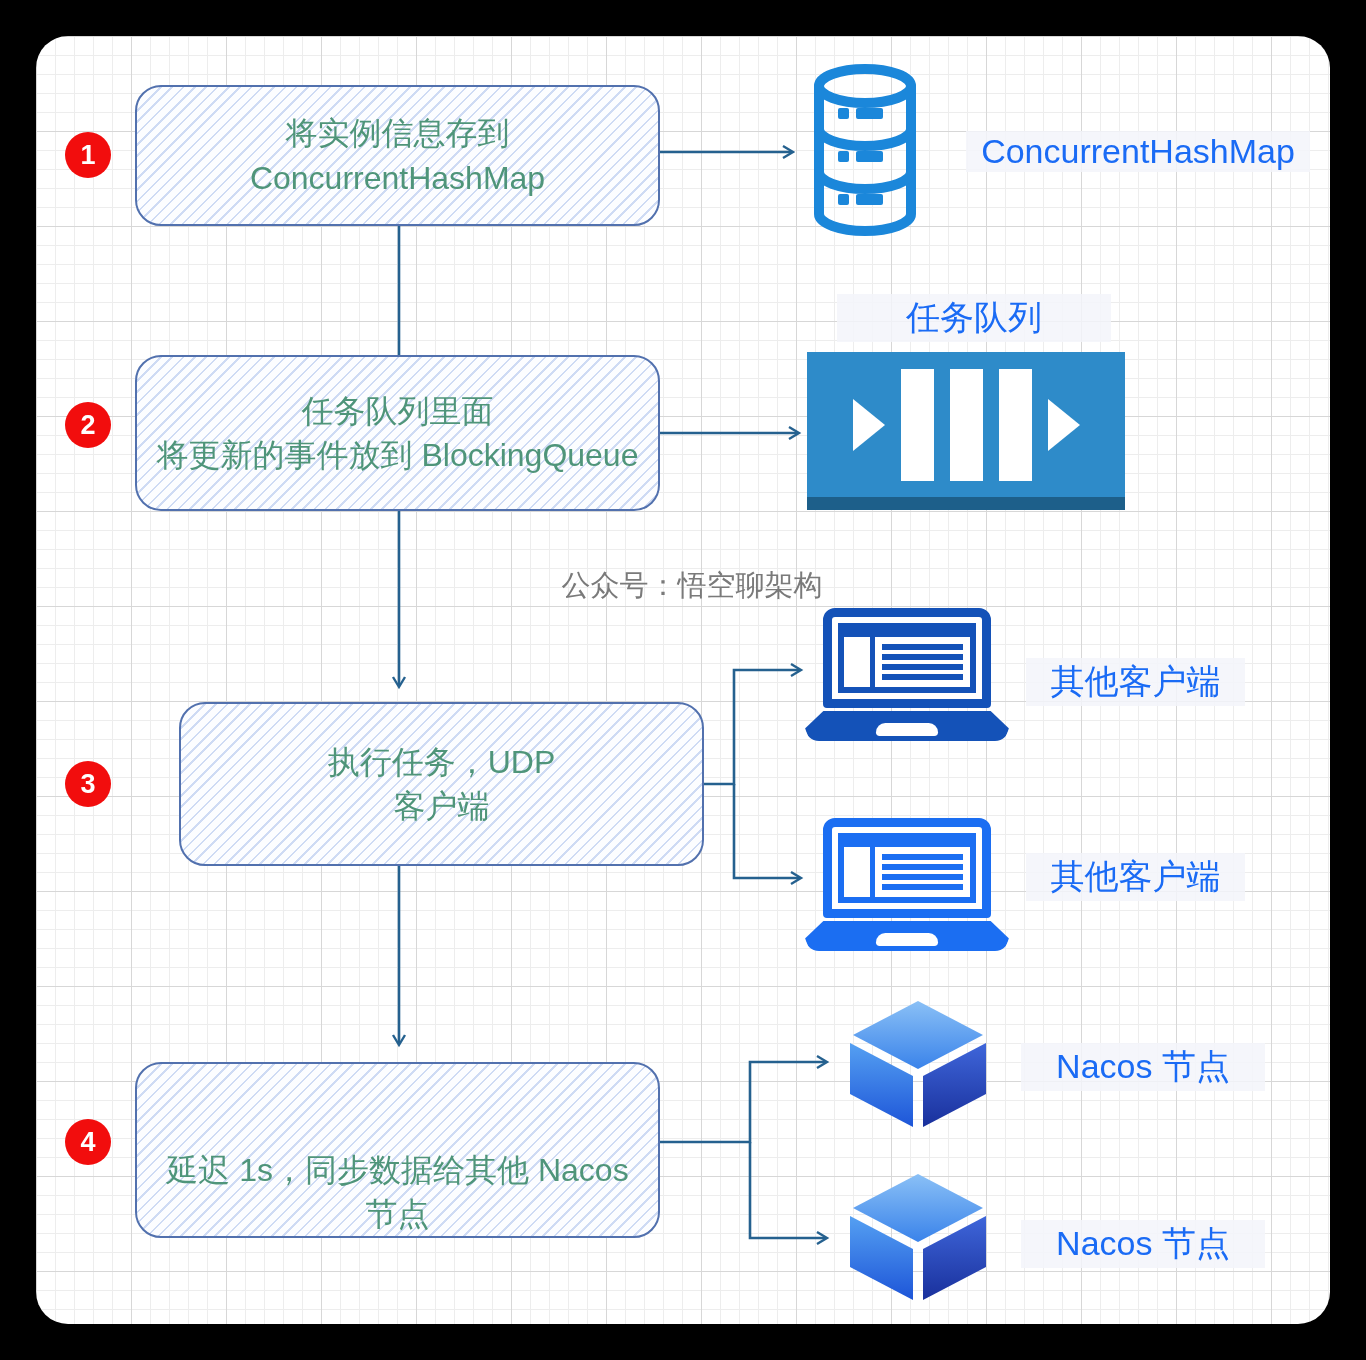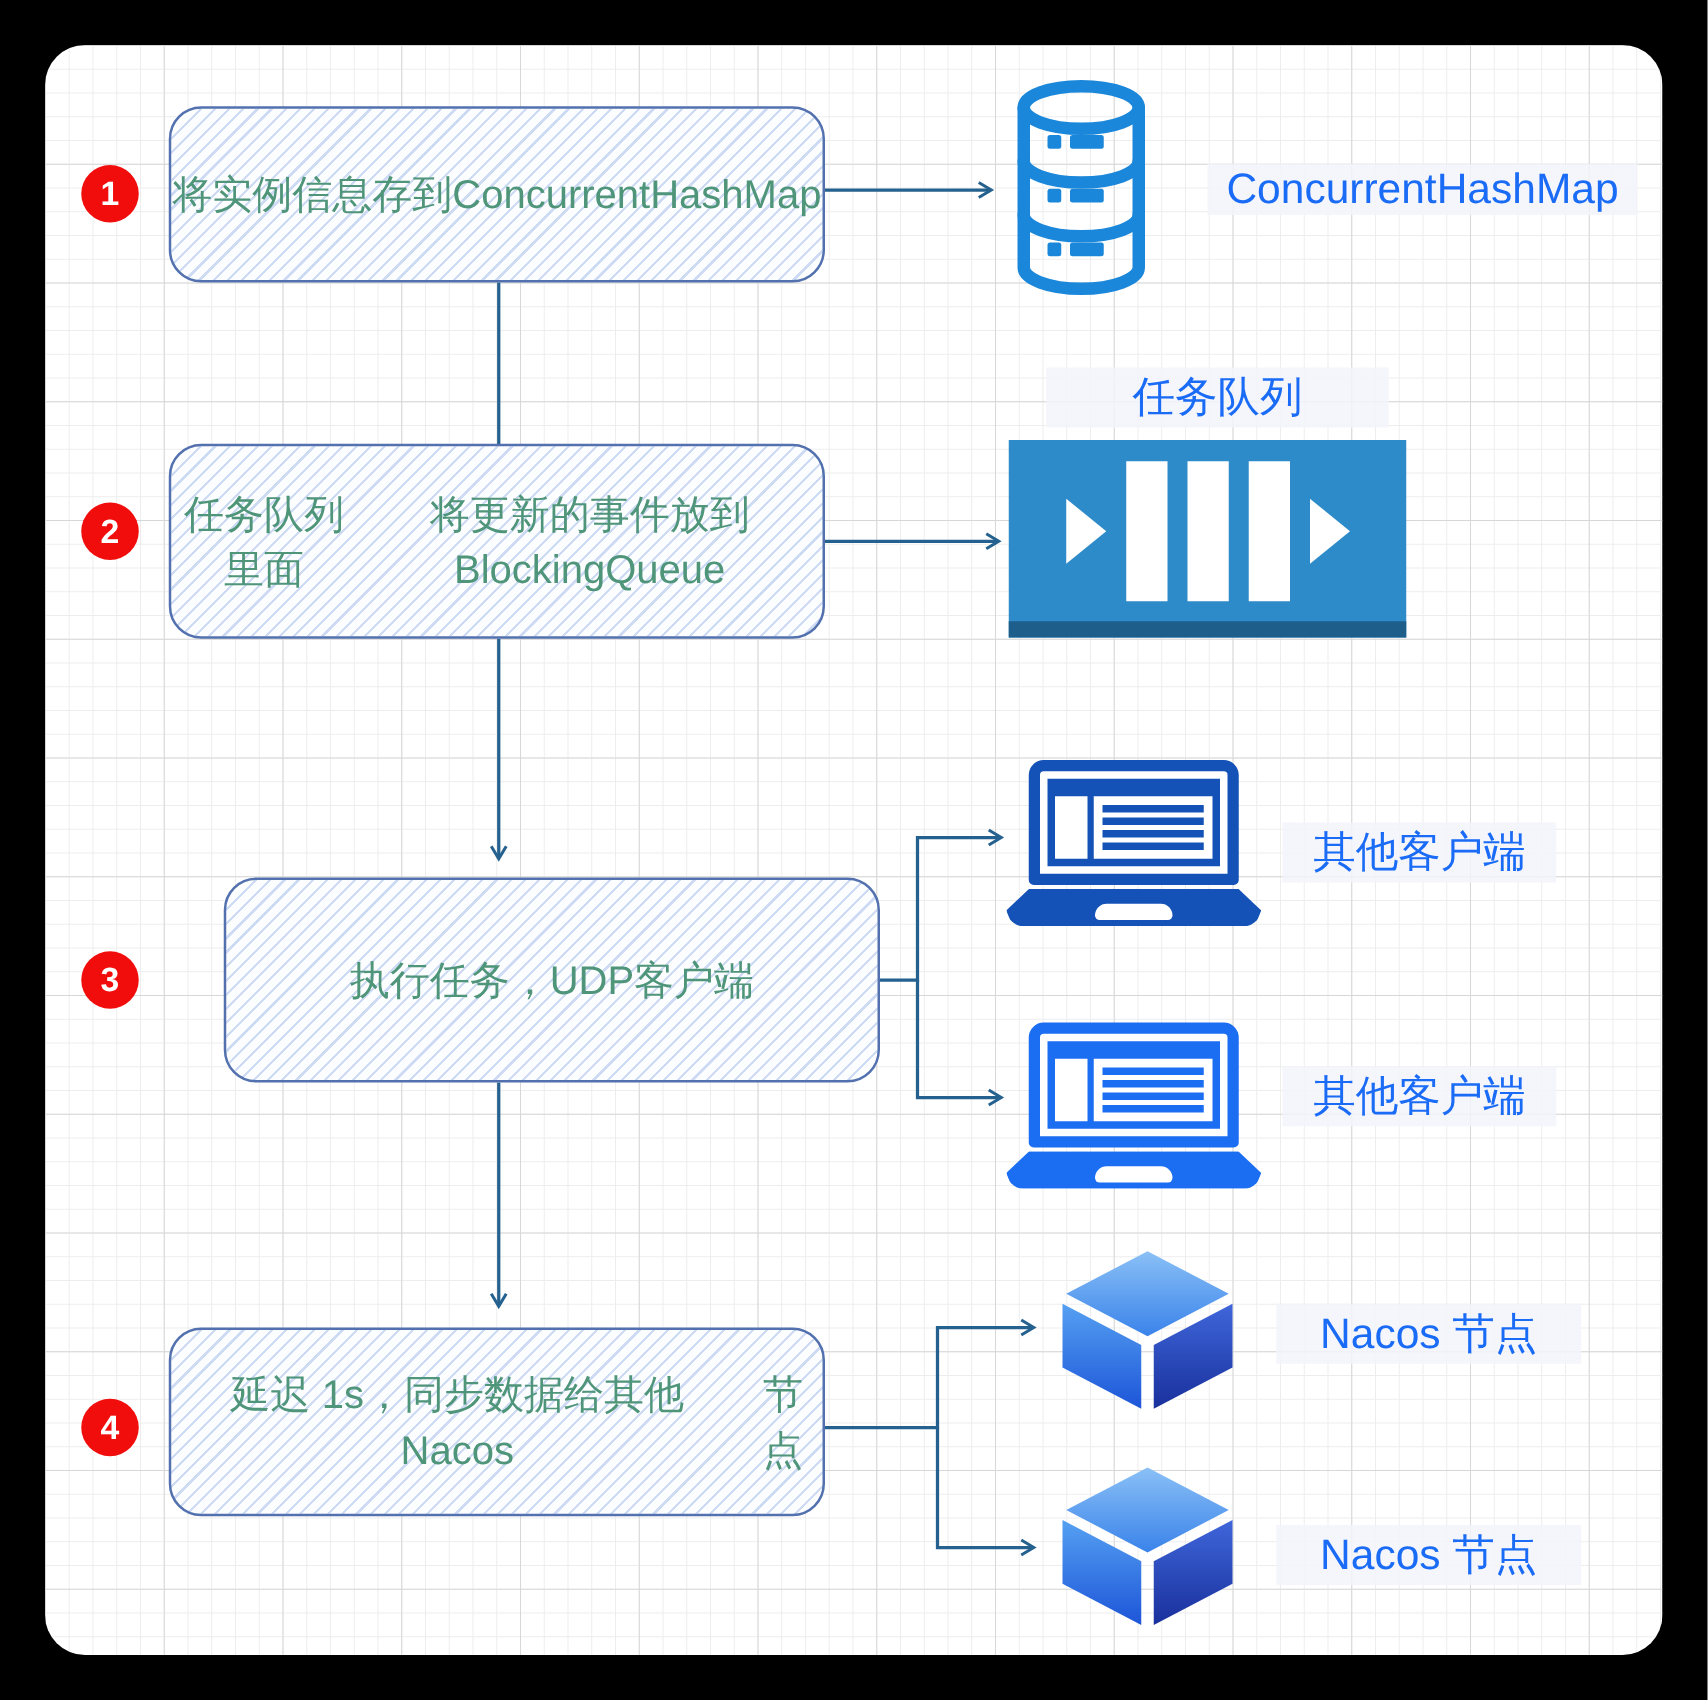--- a/index.html
+++ b/index.html
@@ -35,7 +35,7 @@
     background:
       repeating-linear-gradient(135deg,rgba(161,185,233,.5) 0 1.8px,rgba(255,255,255,0) 1.8px 8px),
       #fcfdff;
-    display:flex;justify-content:center;align-items:center;
+    display:flex;flex-direction:column;justify-content:center;align-items:center;
     text-align:center;
     color:#4f957a;font-size:32px;line-height:1.38;font-weight:500;
   }

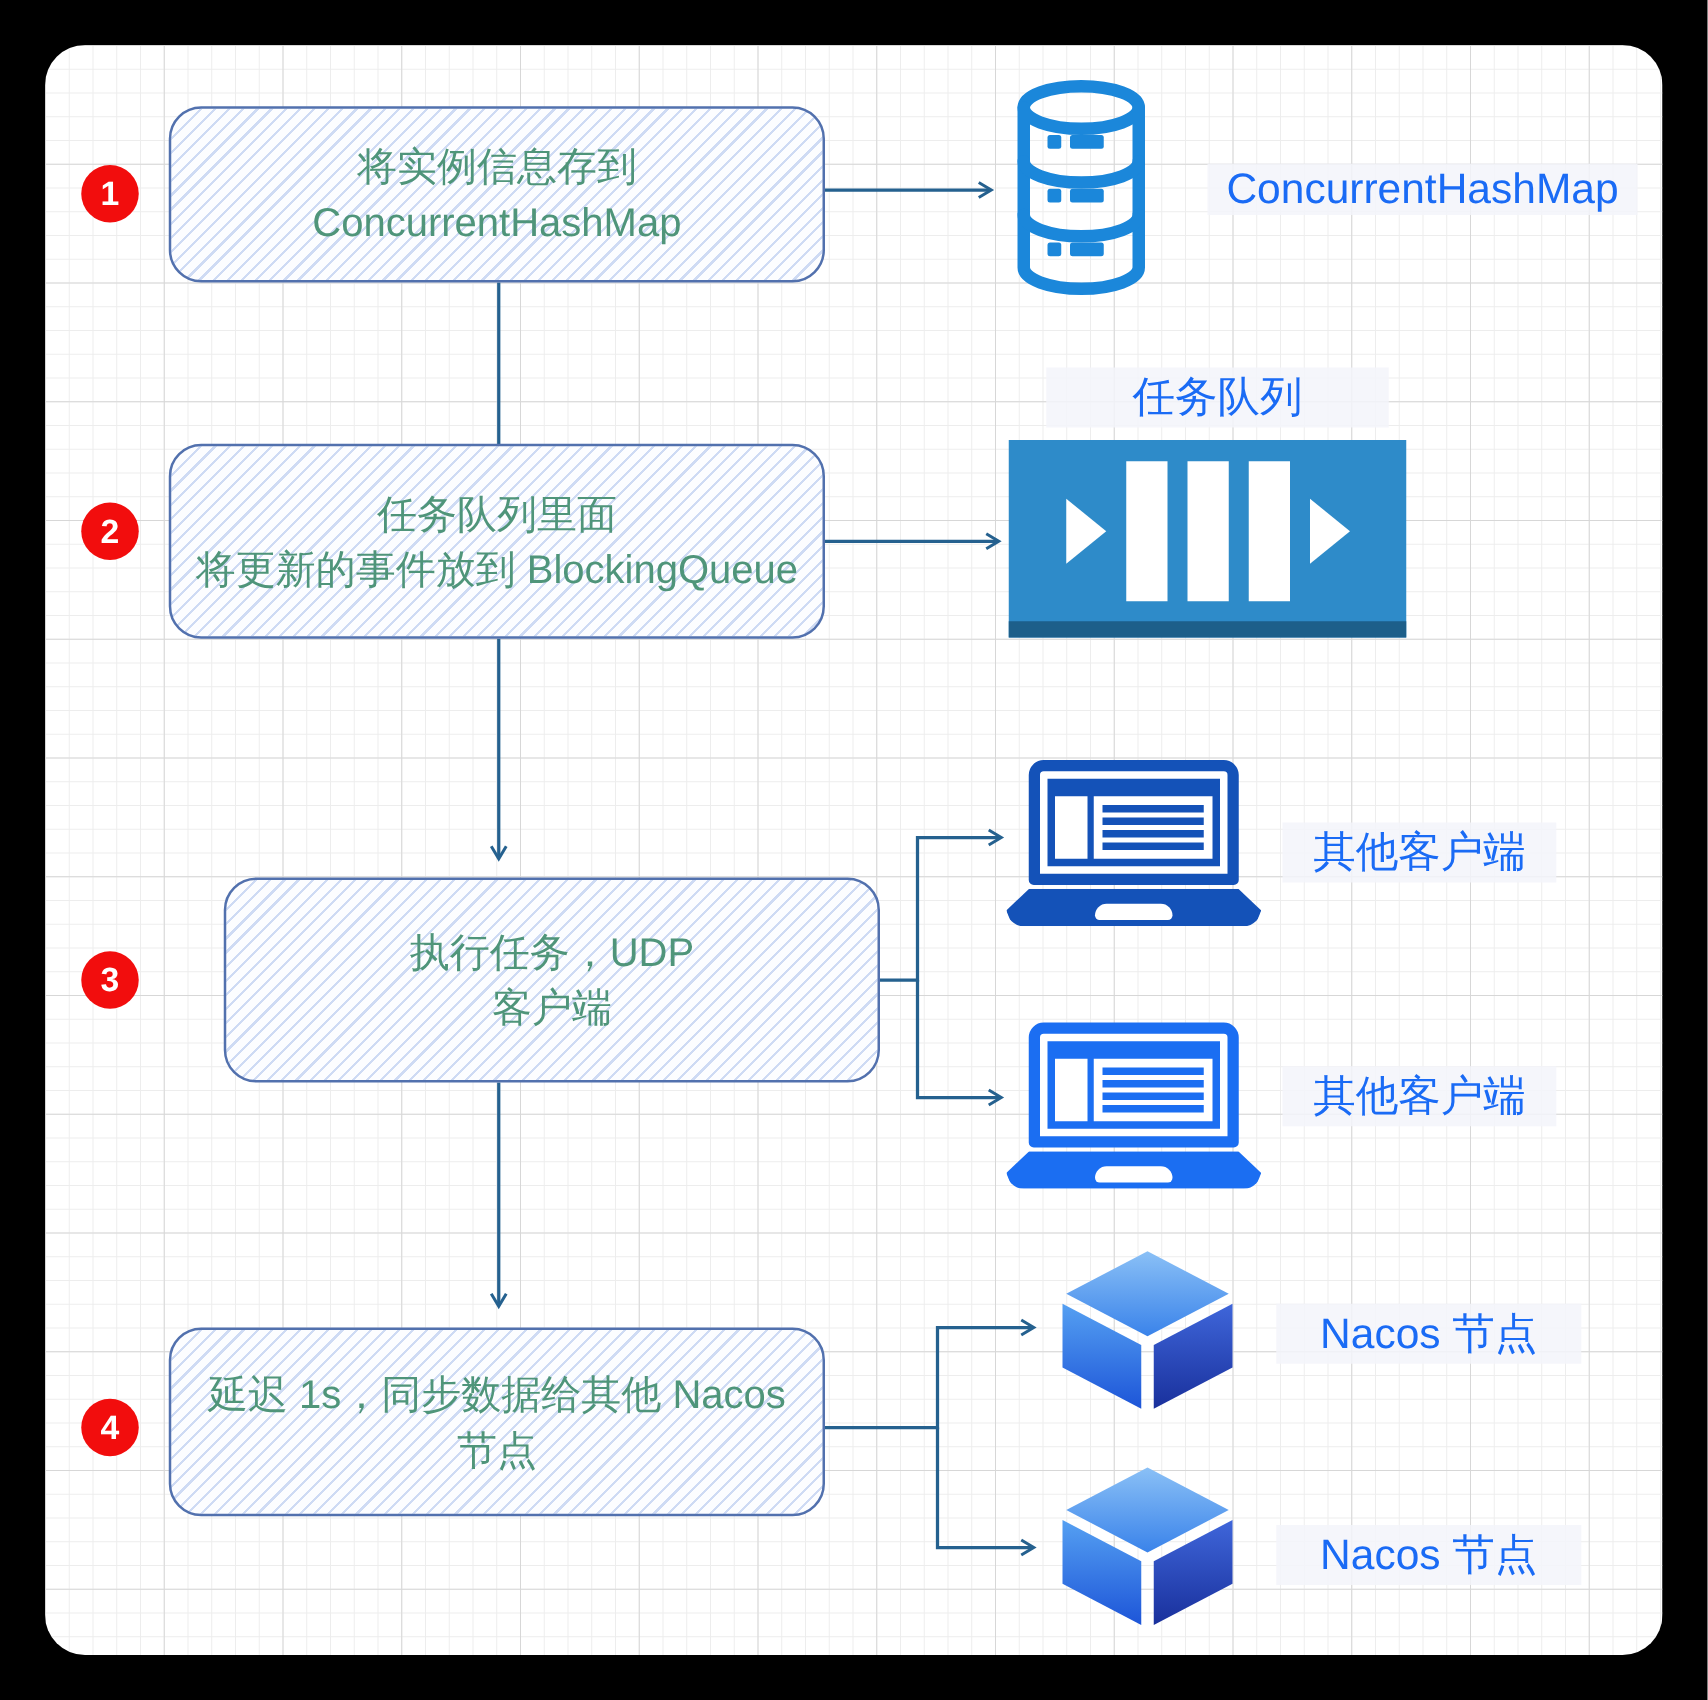--- a/index.html
+++ b/index.html
@@ -264,6 +264,7 @@
   <div class="blabel" style="left:985px;top:1184px;width:240px;">Nacos 节点</div>
 
   <div class="watermark">
+    <div>公众号：悟空聊架构</div>
   </div>
 
 </div>

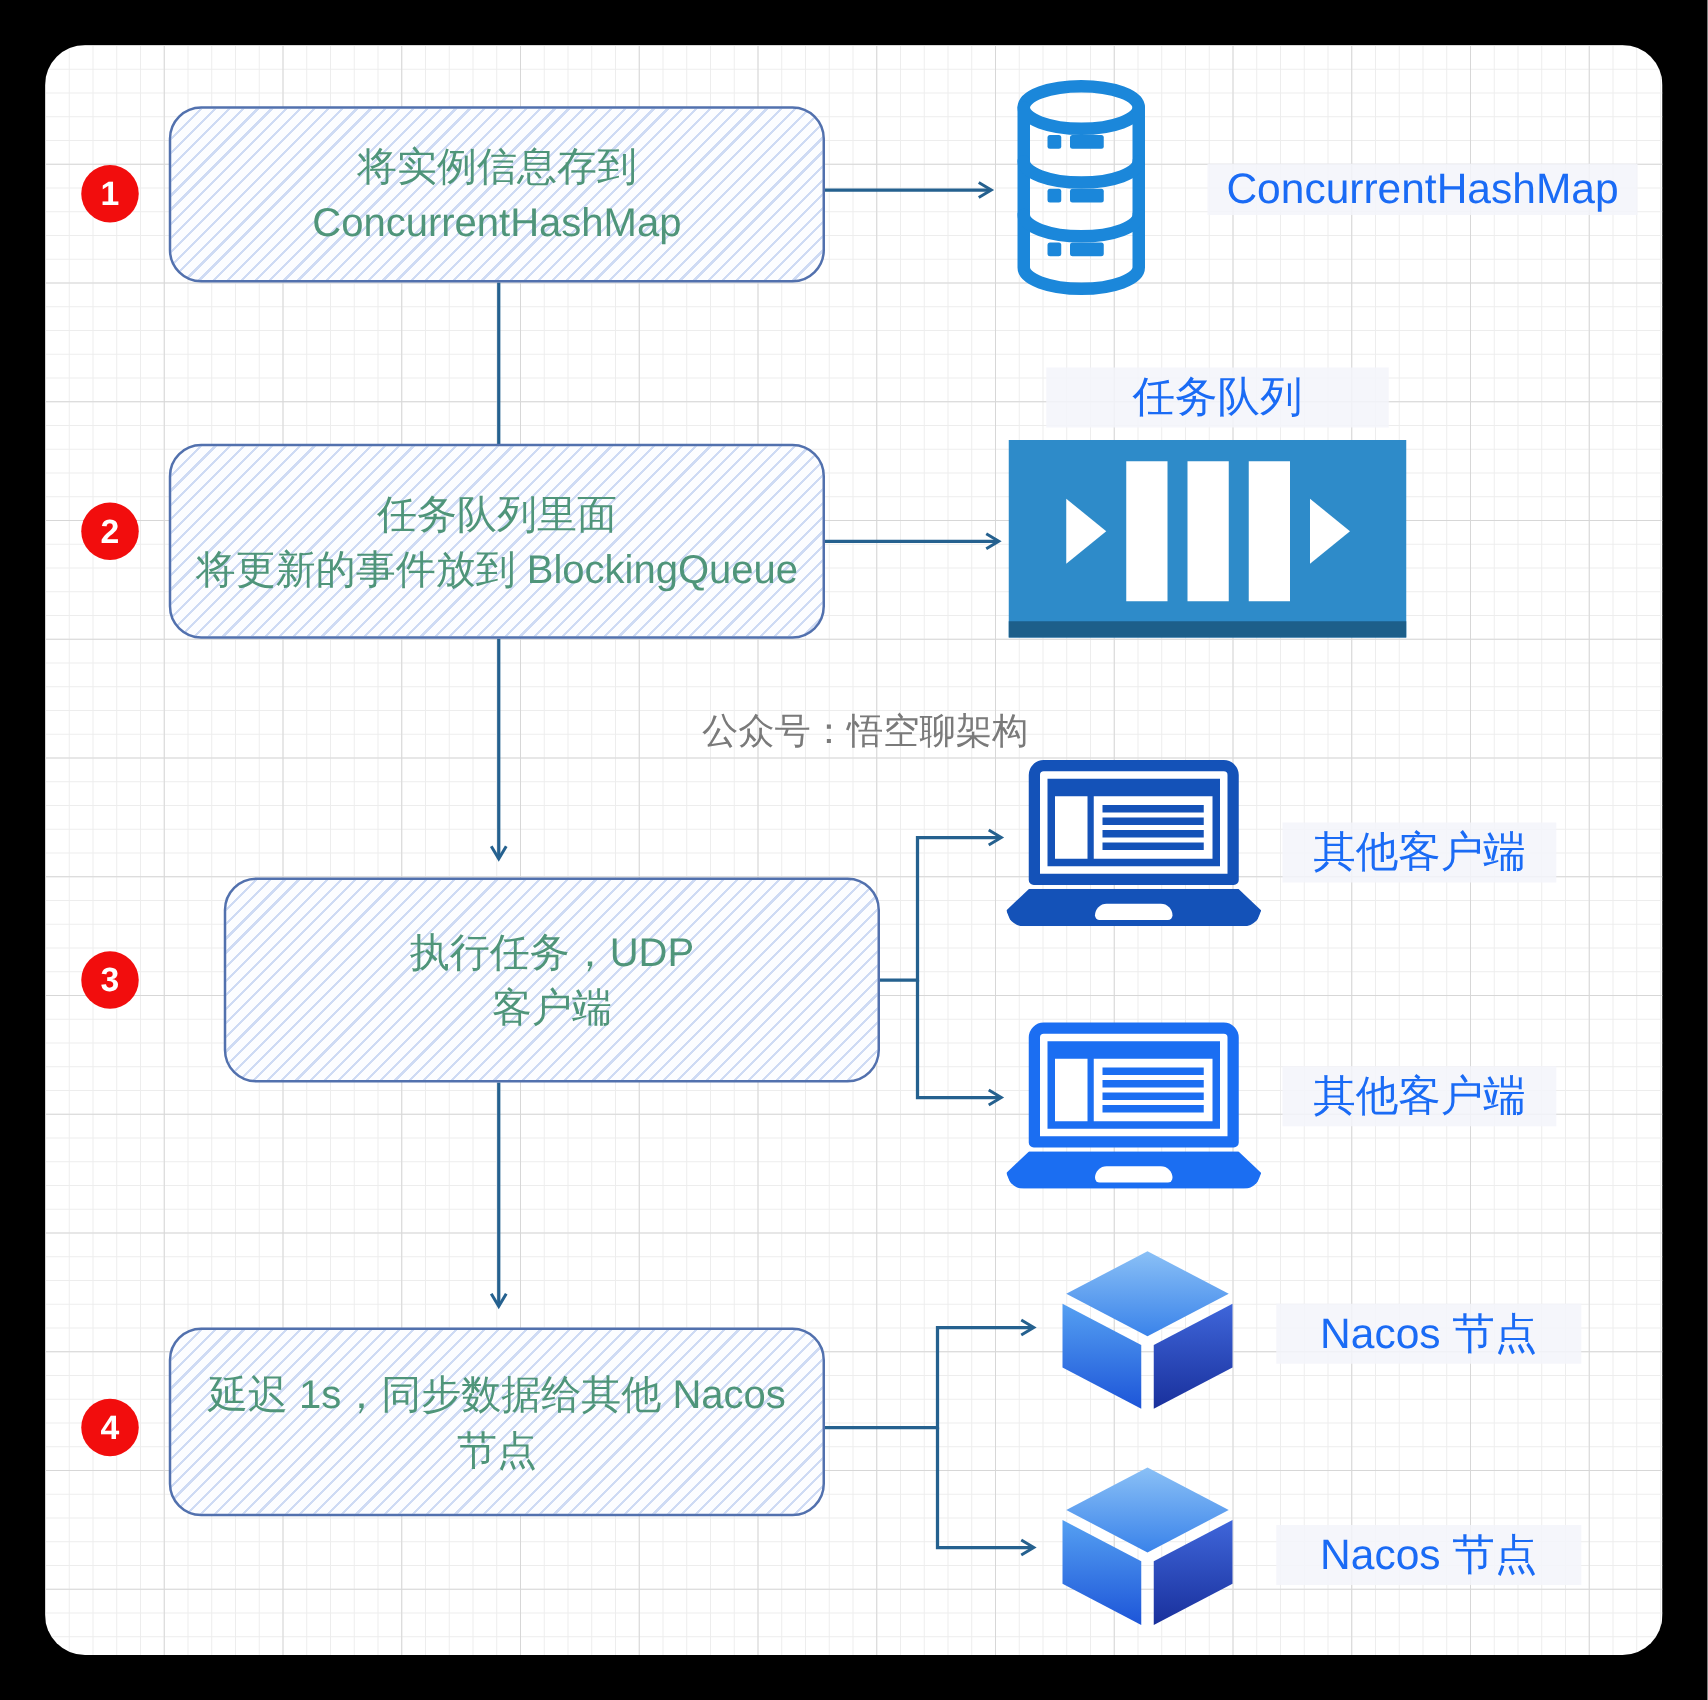--- a/index.html
+++ b/index.html
@@ -140,7 +140,7 @@
     <span class="sbox-line">执行任务，UDP</span>
     <span class="sbox-line">客户端</span>
   </div>
-  <div class="sbox" style="top:1026px;height:151px;">
+  <div class="sbox" style="top:1026px;height:176px;justify-content:flex-end;">
     <span class="sbox-line">延迟 1s，同步数据给其他 Nacos</span>
     <span class="sbox-line">节点</span>
   </div>

